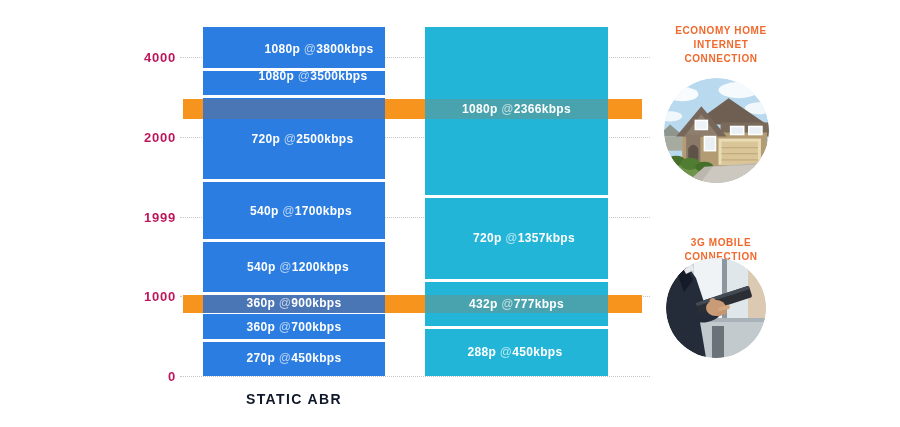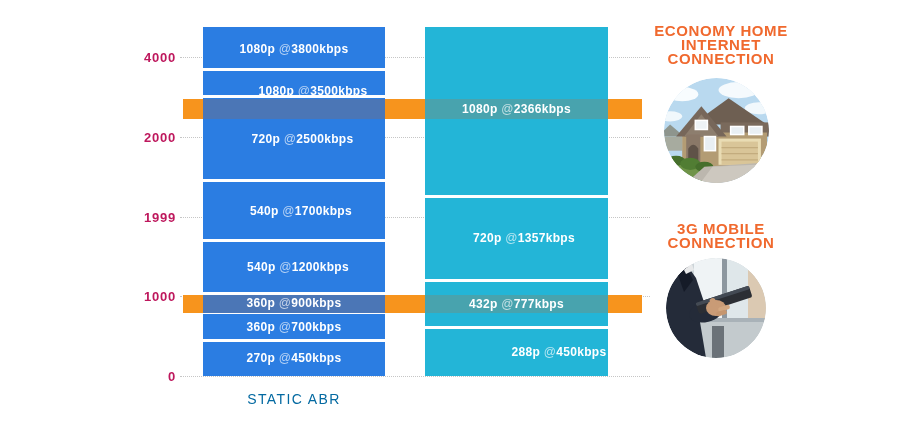--- a/index.html
+++ b/index.html
@@ -26,7 +26,7 @@
   }
   .conn-heading{
     position:absolute;width:160px;text-align:center;white-space:pre-line;
-    color:#f0692e;font-size:15px;font-weight:700;line-height:14px;letter-spacing:.6px;z-index:2;
+    color:#f0692e;font-size:10px;font-weight:700;line-height:14px;letter-spacing:.6px;z-index:2;
   }
   .photo{position:absolute;z-index:2;border-radius:50%;overflow:hidden;}
 </style>

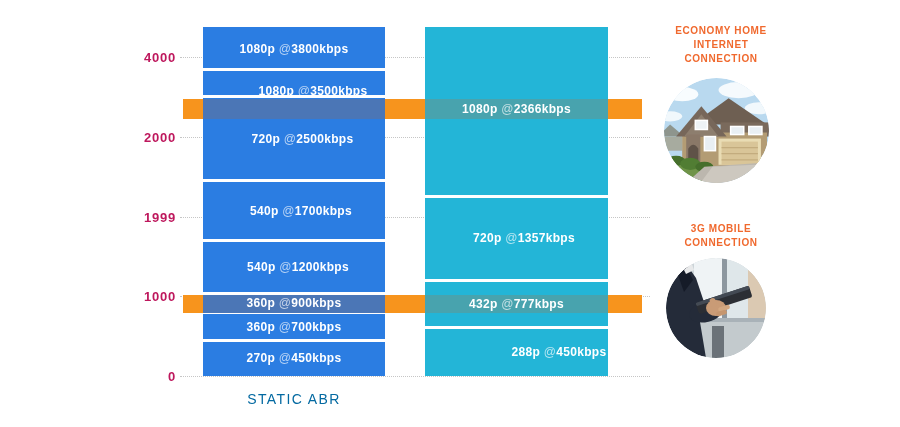--- a/index.html
+++ b/index.html
@@ -81,7 +81,7 @@
       <div class="seg-label" style="left: 203px; width: 196px; top: 210.519px;">540p <span class="at-sign">@</span>1700kbps</div>
       <div class="seg-label" style="left: 203px; width: 199px; top: 138.744px;">720p <span class="at-sign">@</span>2500kbps</div>
       <div class="seg-label" style="left: 203px; width: 220px; top: 91px;">1080p <span class="at-sign">@</span>3500kbps</div>
-      <div class="seg-label" style="left: 203px; width: 182px; top: 48.6262px;">1080p <span class="at-sign">@</span>3800kbps</div>
+      <div class="seg-label" style="left: 203px; width: 182px; top: 48.6262px; padding-left: 25px;">1080p <span class="at-sign">@</span>3800kbps</div>
       <div class="seg-label" style="left: 425px; width: 180px; top: 351.596px; margin-left: 44px;">288p <span class="at-sign">@</span>450kbps</div>
       <div class="seg-label" style="left: 425px; width: 183px; top: 303.746px;">432p <span class="at-sign">@</span>777kbps</div>
       <div class="seg-label" style="left: 425px; width: 198px; top: 238.431px;">720p <span class="at-sign">@</span>1357kbps</div>

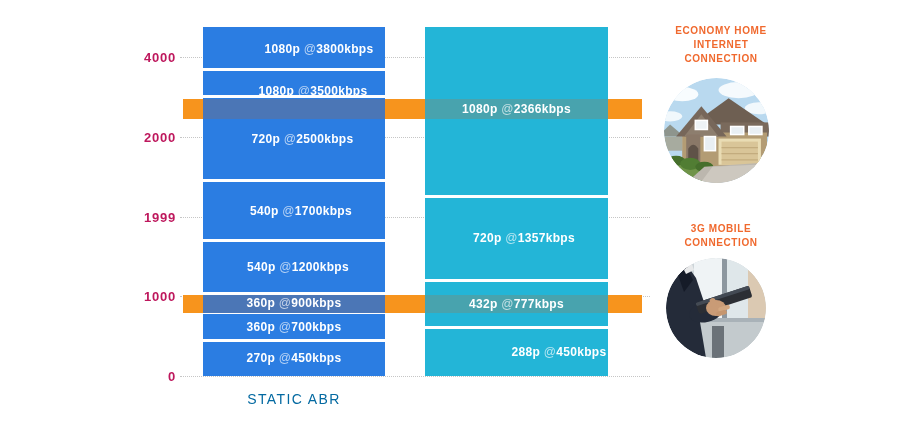--- a/index.html
+++ b/index.html
@@ -80,7 +80,7 @@
       <div class="seg-label" style="left: 203px; width: 190px; top: 266.743px;">540p <span class="at-sign">@</span>1200kbps</div>
       <div class="seg-label" style="left: 203px; width: 196px; top: 210.519px;">540p <span class="at-sign">@</span>1700kbps</div>
       <div class="seg-label" style="left: 203px; width: 199px; top: 138.744px;">720p <span class="at-sign">@</span>2500kbps</div>
-      <div class="seg-label" style="left: 203px; width: 220px; top: 91px;">1080p <span class="at-sign">@</span>3500kbps</div>
+      <div class="seg-label" style="left: 203px; width: 220px; top: 76px;">1080p <span class="at-sign">@</span>3500kbps</div>
       <div class="seg-label" style="left: 203px; width: 182px; top: 48.6262px; padding-left: 25px;">1080p <span class="at-sign">@</span>3800kbps</div>
       <div class="seg-label" style="left: 425px; width: 180px; top: 351.596px; margin-left: 44px;">288p <span class="at-sign">@</span>450kbps</div>
       <div class="seg-label" style="left: 425px; width: 183px; top: 303.746px;">432p <span class="at-sign">@</span>777kbps</div>

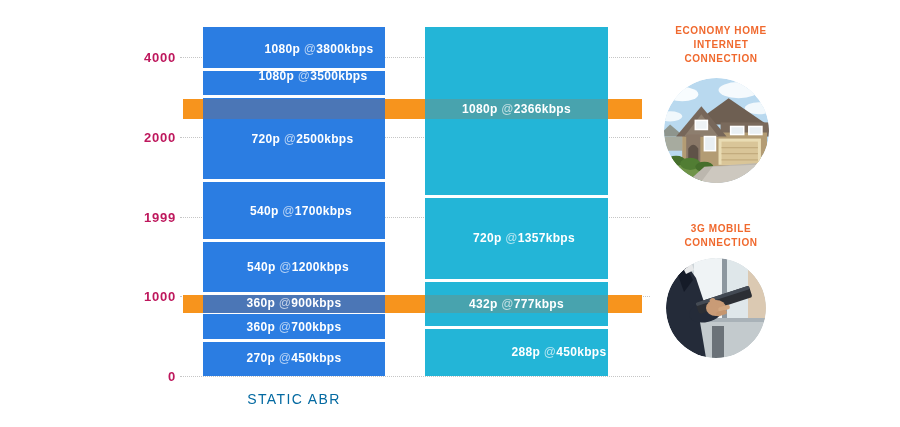--- a/index.html
+++ b/index.html
@@ -94,7 +94,7 @@
 INTERNET
 CONNECTION</div>
 
-  <div class="conn-heading" style="left:641px;top:222px;">3G MOBILE
+  <div class="conn-heading" style="left:641px;top:236px;">3G MOBILE
 CONNECTION</div>
 
   <div class="photo" style="left:664px;top:78px;width:105px;height:105px;">

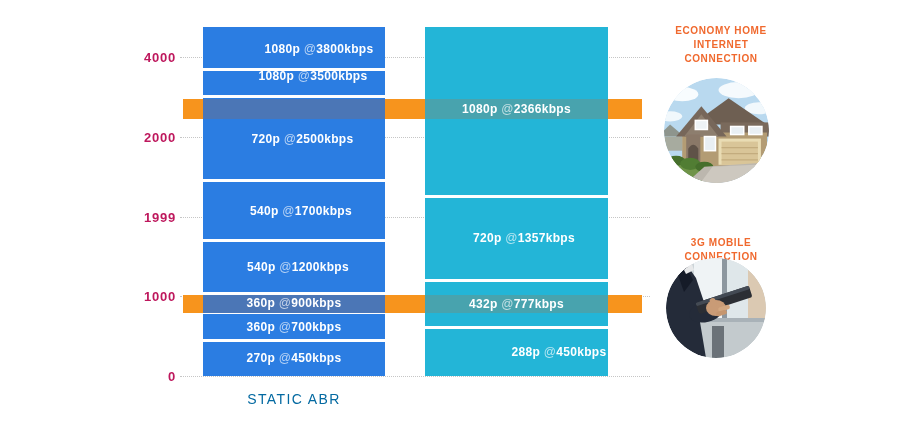--- a/index.html
+++ b/index.html
@@ -82,7 +82,7 @@
       <div class="seg-label" style="left: 203px; width: 199px; top: 138.744px;">720p <span class="at-sign">@</span>2500kbps</div>
       <div class="seg-label" style="left: 203px; width: 220px; top: 76px;">1080p <span class="at-sign">@</span>3500kbps</div>
       <div class="seg-label" style="left: 203px; width: 182px; top: 48.6262px; padding-left: 25px;">1080p <span class="at-sign">@</span>3800kbps</div>
-      <div class="seg-label" style="left: 425px; width: 180px; top: 351.596px; margin-left: 44px;">288p <span class="at-sign">@</span>450kbps</div>
+      <div class="seg-label" style="left: 425px; width: 180px; top: 351.596px;">288p <span class="at-sign">@</span>450kbps</div>
       <div class="seg-label" style="left: 425px; width: 183px; top: 303.746px;">432p <span class="at-sign">@</span>777kbps</div>
       <div class="seg-label" style="left: 425px; width: 198px; top: 238.431px;">720p <span class="at-sign">@</span>1357kbps</div>
       <div class="seg-label" style="left: 425px; width: 183px; top: 109.236px;">1080p <span class="at-sign">@</span>2366kbps</div>

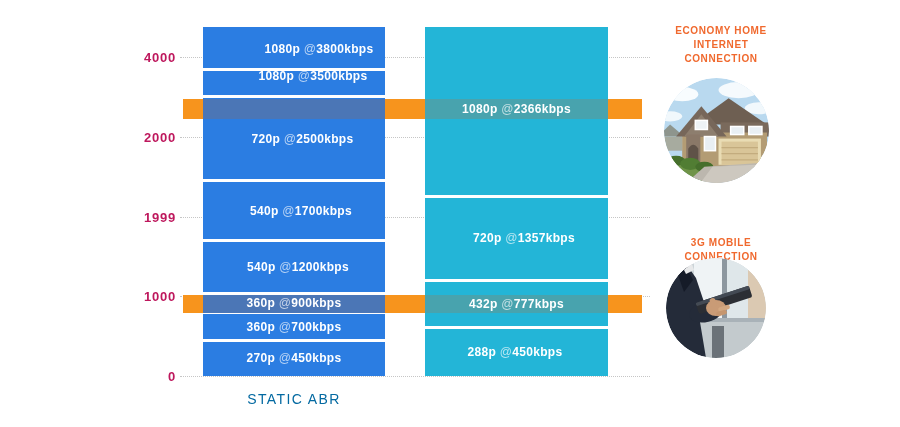--- a/index.html
+++ b/index.html
@@ -21,8 +21,8 @@
   }
   .seg-label .at-sign{opacity:.65;font-weight:400;}
   .col-label{
-    position:absolute;top:391px;text-align:center;font-size:14px;font-weight:400;
-    color:#0369a1;letter-spacing:1.4px;z-index:2;
+    position:absolute;top:391px;text-align:center;font-size:14px;font-weight:700;
+    color:#0f172a;letter-spacing:1.4px;z-index:2;
   }
   .conn-heading{
     position:absolute;width:160px;text-align:center;white-space:pre-line;

